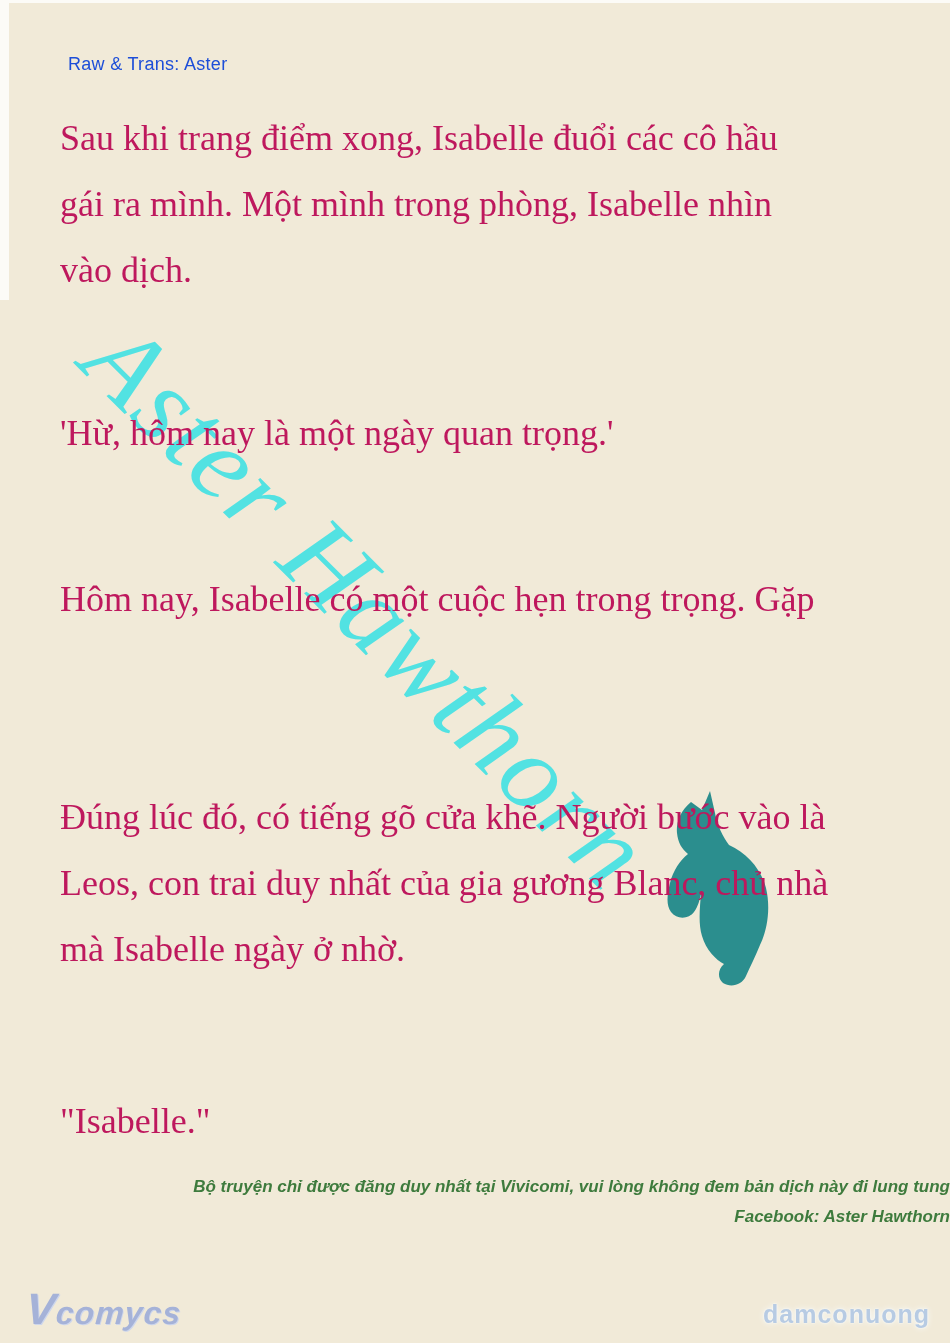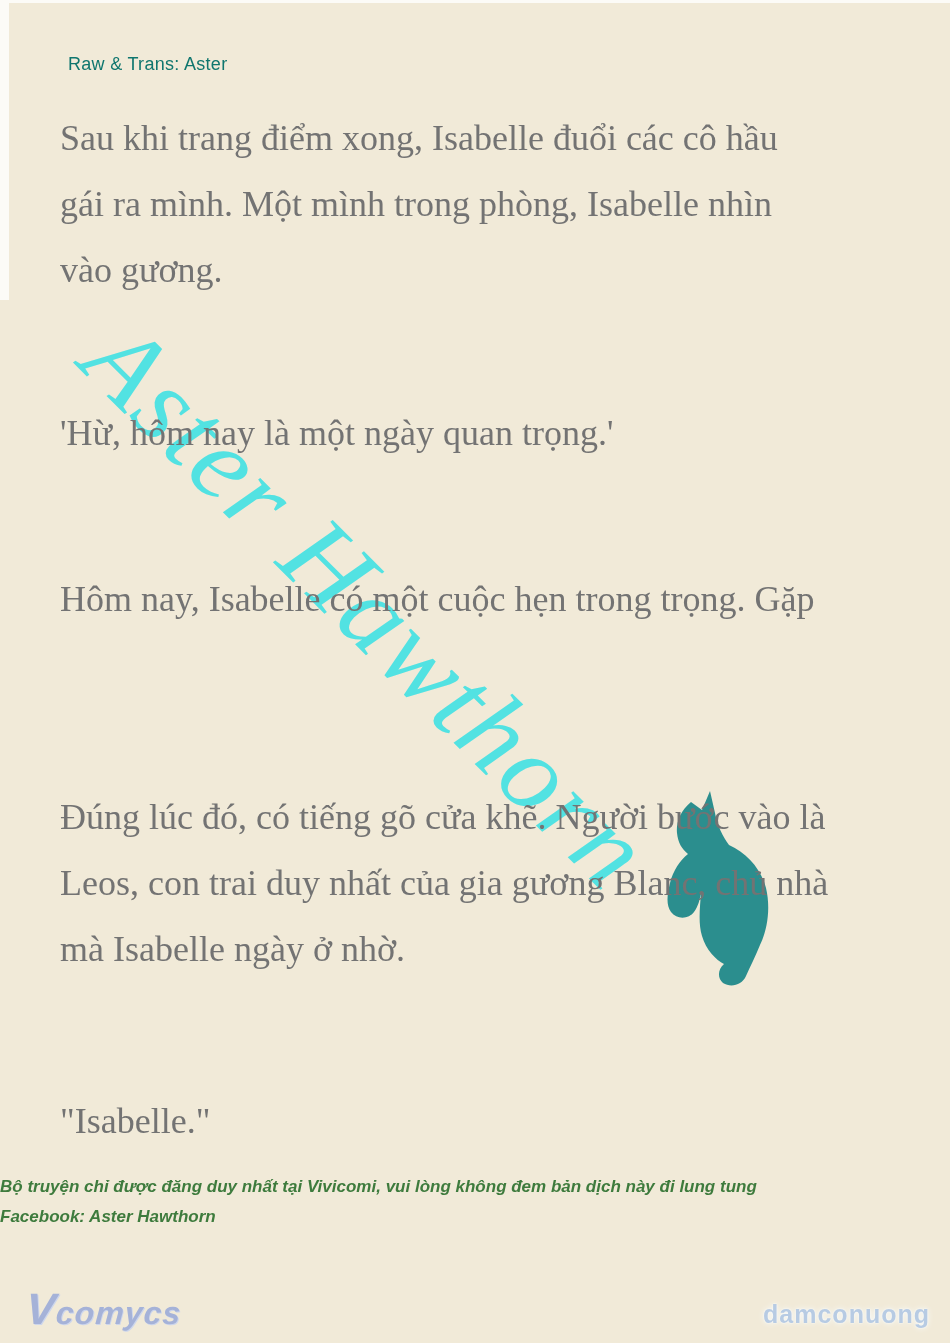--- a/index.html
+++ b/index.html
@@ -14,7 +14,7 @@
   .credit{
     position:absolute;left:68px;top:54px;
     font-family:"Liberation Sans",sans-serif;
-    font-size:18px;color:#0f766e;letter-spacing:.3px;z-index:3;
+    font-size:18px;color:#1d4ed8;letter-spacing:.3px;z-index:3;
   }
 
   .watermark{

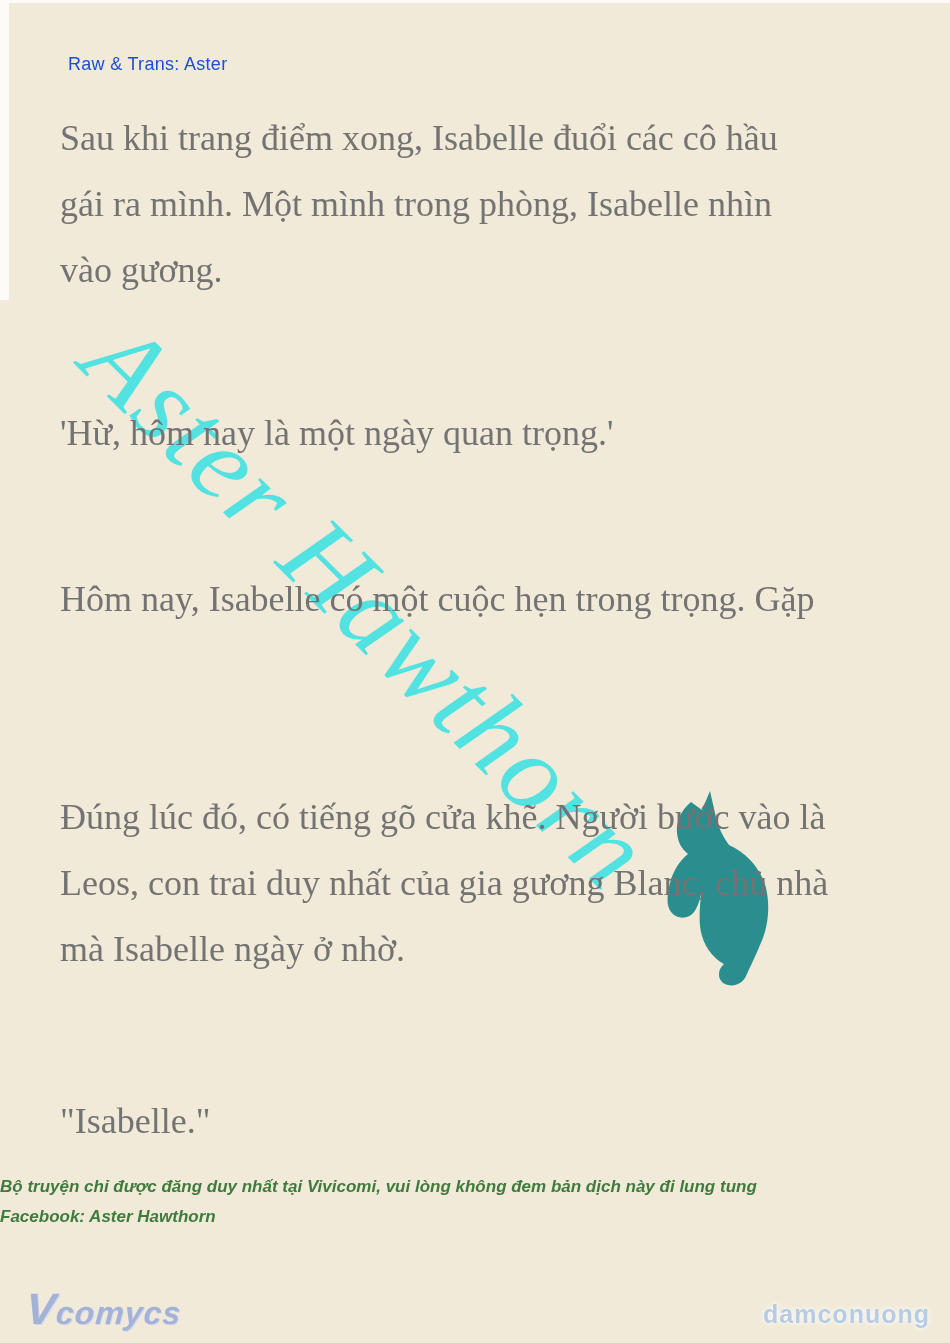--- a/index.html
+++ b/index.html
@@ -29,7 +29,7 @@
 
   .para{
     position:absolute;left:60px;width:855px;
-    font-size:36px;line-height:66px;color:#737373;z-index:3;
+    font-size:36px;line-height:66px;color:#be185d;z-index:3;
   }
   .p1{top:105px}.p2{top:400px}.p3{top:566px}.p4{top:784px}.p5{top:1088px}
 

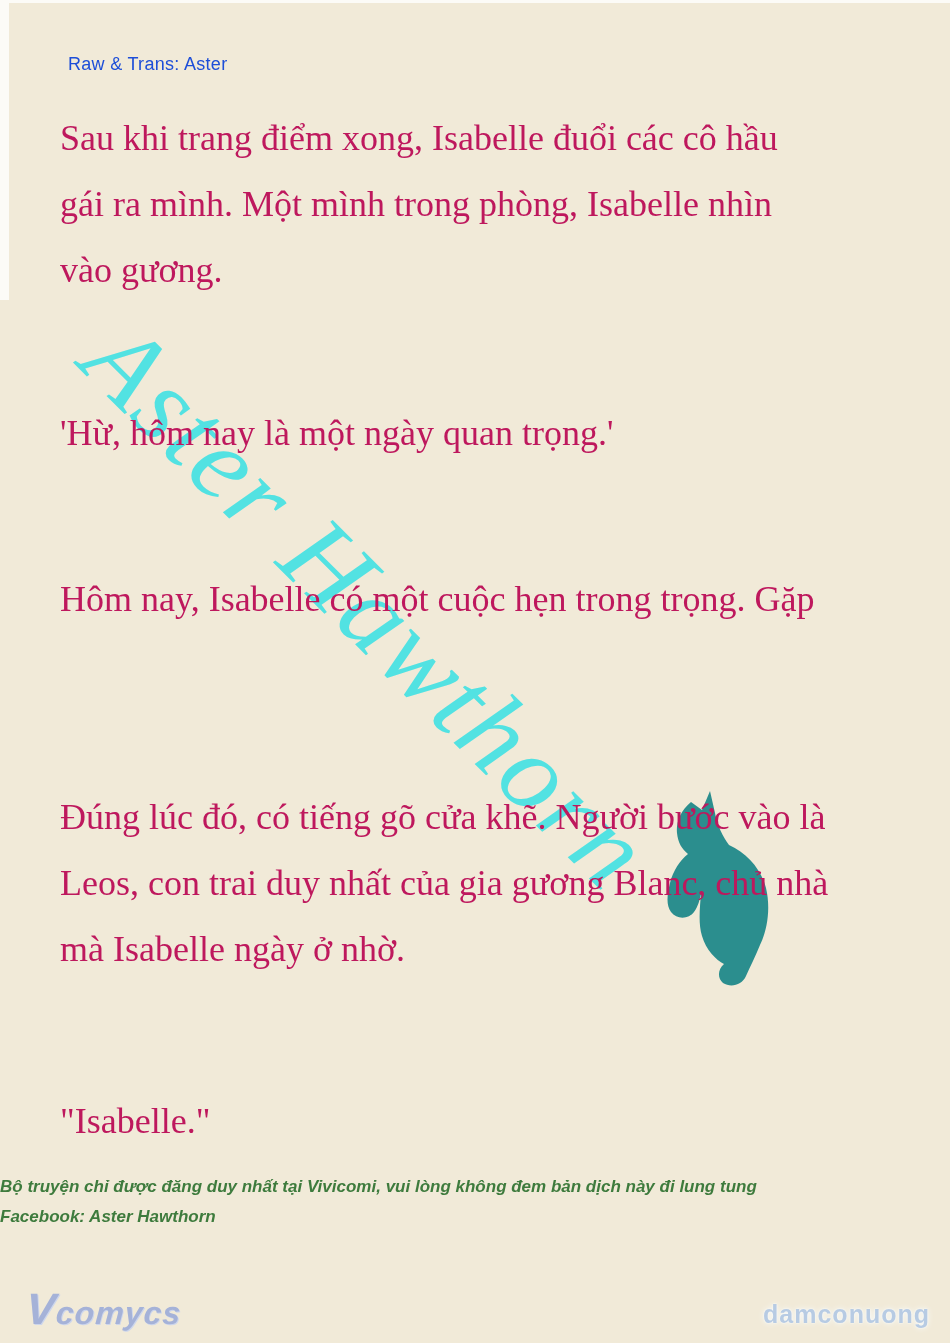--- a/index.html
+++ b/index.html
@@ -89,7 +89,7 @@
   <div class="para p1">
     <div>Sau khi trang điểm xong, Isabelle đuổi các cô hầu</div>
     <div>gái ra mình. Một mình trong phòng, Isabelle nhìn</div>
-    <div>vào gương.</div>
+    <div>vào dịch.</div>
   </div>
 
   <div class="para p2">

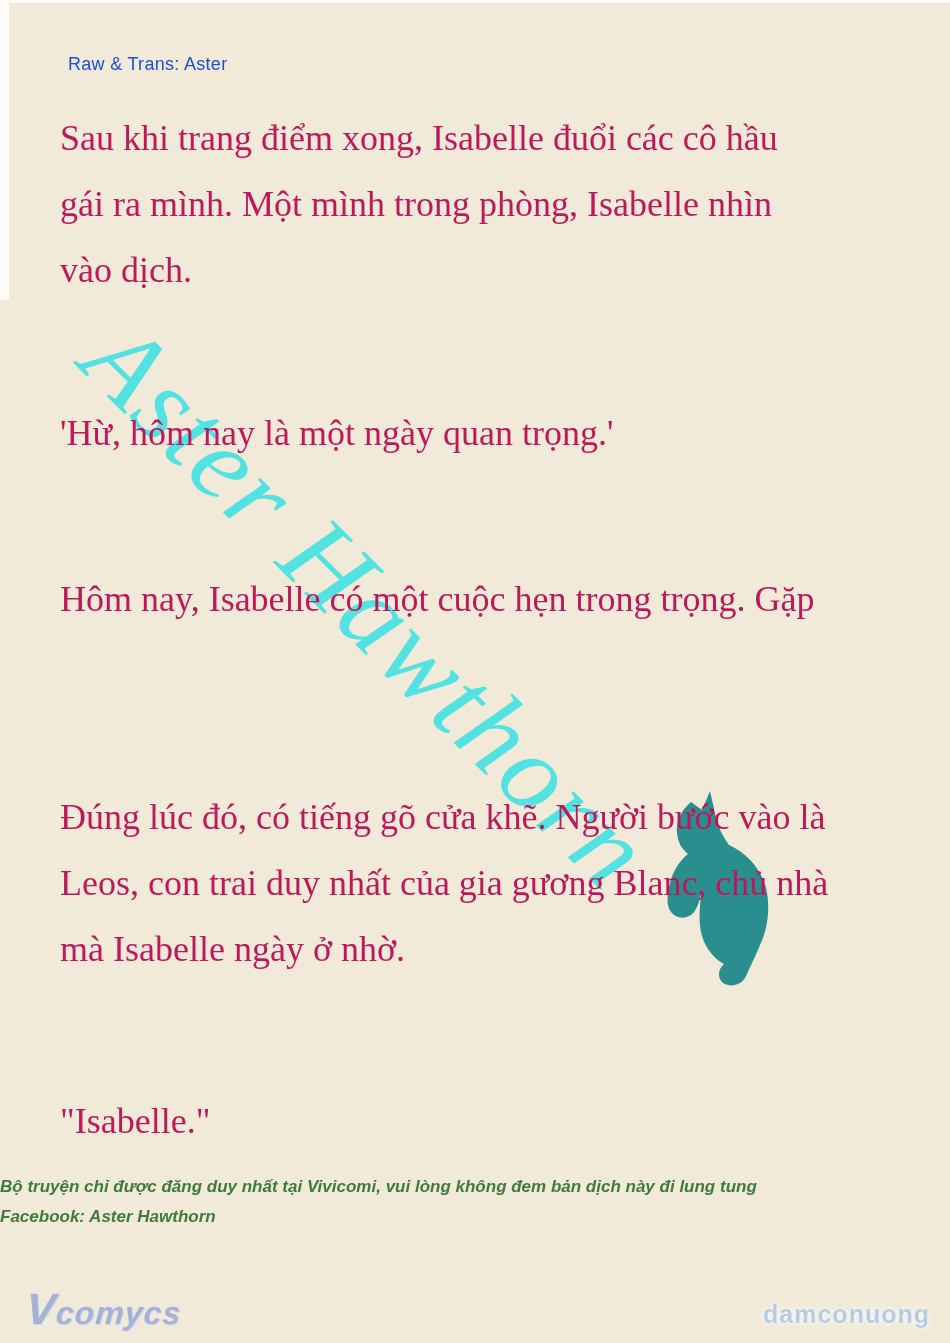--- a/index.html
+++ b/index.html
@@ -34,7 +34,7 @@
   .p1{top:105px}.p2{top:400px}.p3{top:566px}.p4{top:784px}.p5{top:1088px}
 
   .footer{
-    position:absolute;left:0;top:1172px;width:950px;text-align:left;
+    position:absolute;left:0;top:1172px;width:950px;text-align:right;
     font-family:"Liberation Sans",sans-serif;font-weight:bold;font-style:italic;
     font-size:17px;line-height:30px;color:#3e7b3d;z-index:3;
   }

